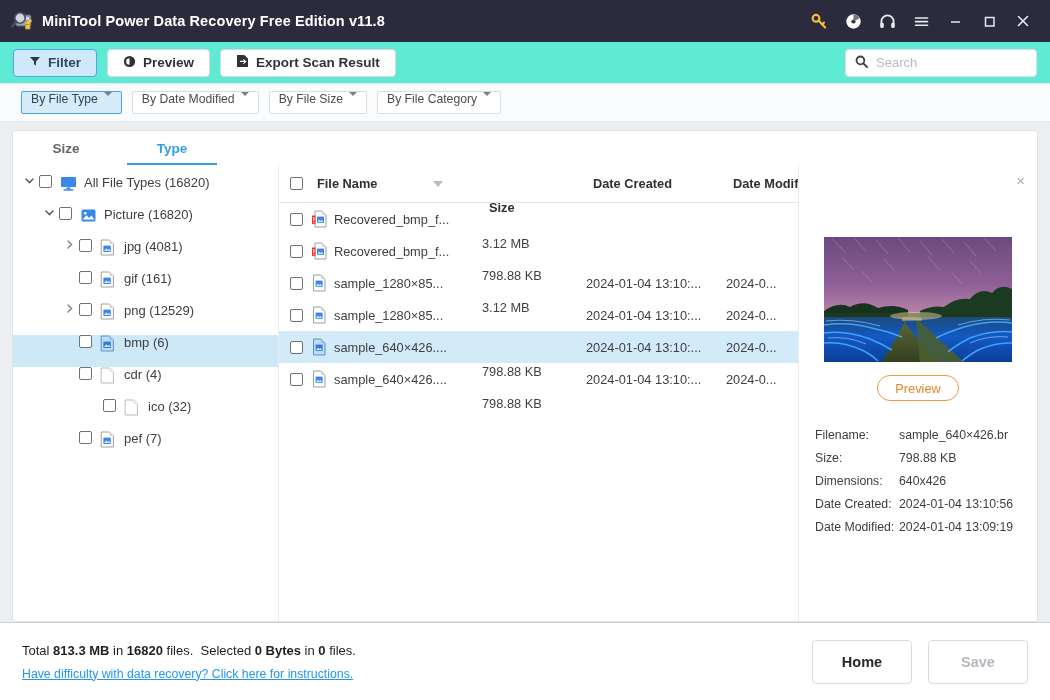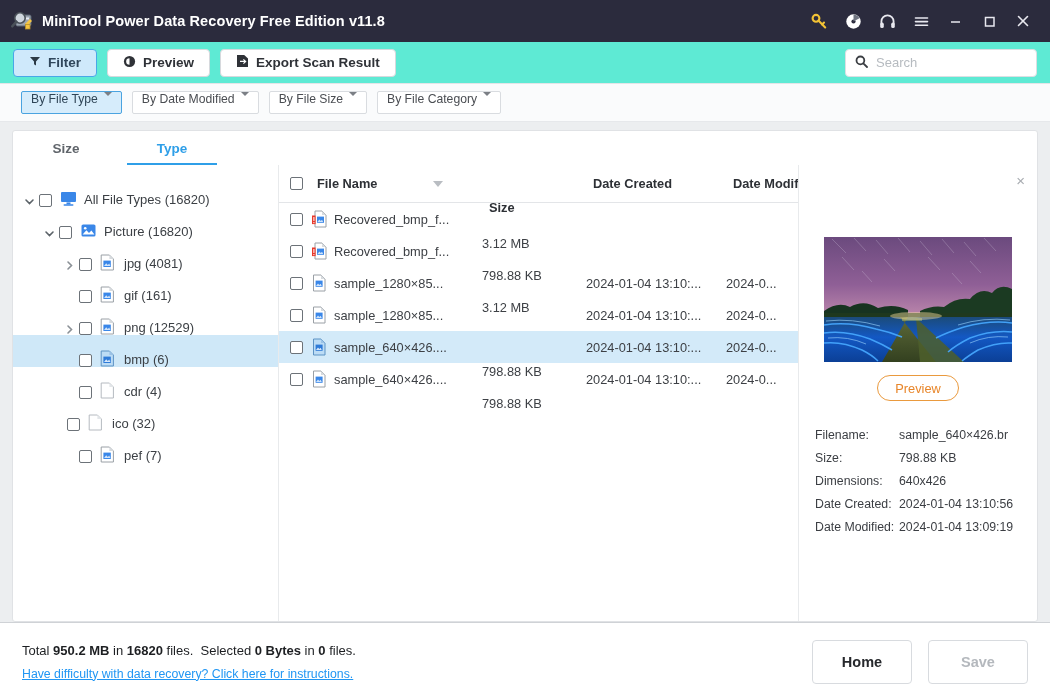--- a/index.html
+++ b/index.html
@@ -79,7 +79,7 @@
 
   
   .tree { width: 266px; flex: 0 0 266px; border-right: 1px solid #e8eaec; padding-top: 10px; overflow: hidden; }
-  .tnode { height: 32px; display: flex; align-items: flex-end; font-size: 13px; color: #3c4045; white-space: nowrap; }
+  .tnode { height: 32px; display: flex; align-items: flex-start; font-size: 13px; color: #3c4045; white-space: nowrap; }
   .tnode.sel { background: #cfe8f8; }
   .chev { width: 20px; display:flex; align-items:center; justify-content:center; flex:0 0 20px; }
   .chev svg { display: block; }

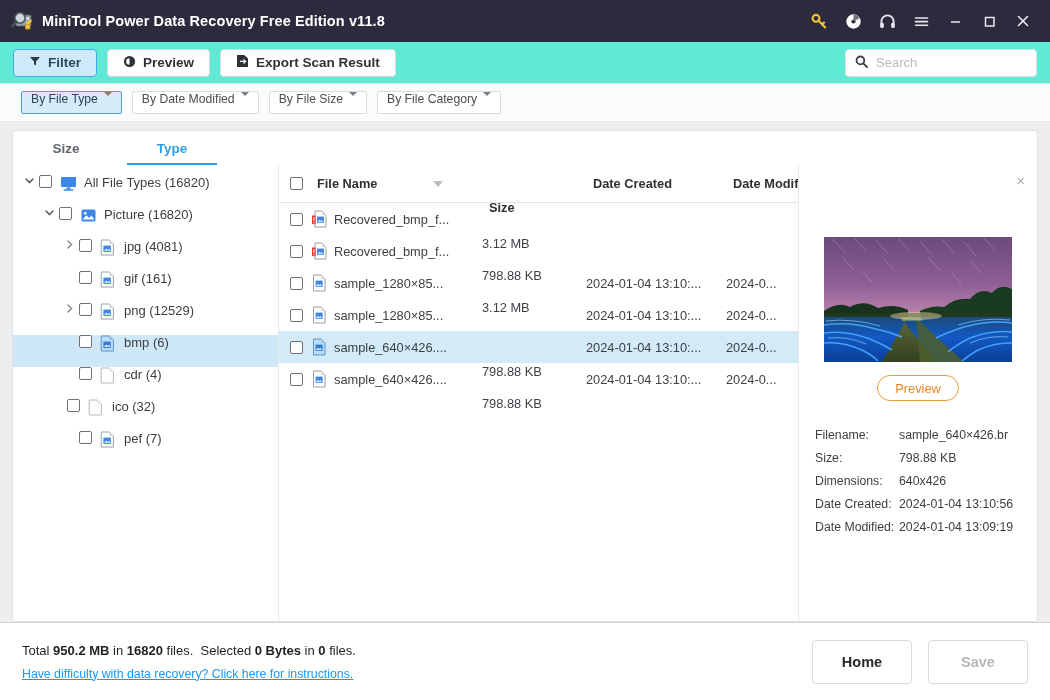--- a/index.html
+++ b/index.html
@@ -391,7 +391,7 @@
             <span>cdr (4)</span>
           </div>
 
-          <div class="tnode" style="padding-left:54px">
+          <div class="tnode" style="padding-left:90px">
             <span class="cbx"></span>
             <span class="ticon">
               <svg width="15" height="17" viewBox="0 0 15 17">

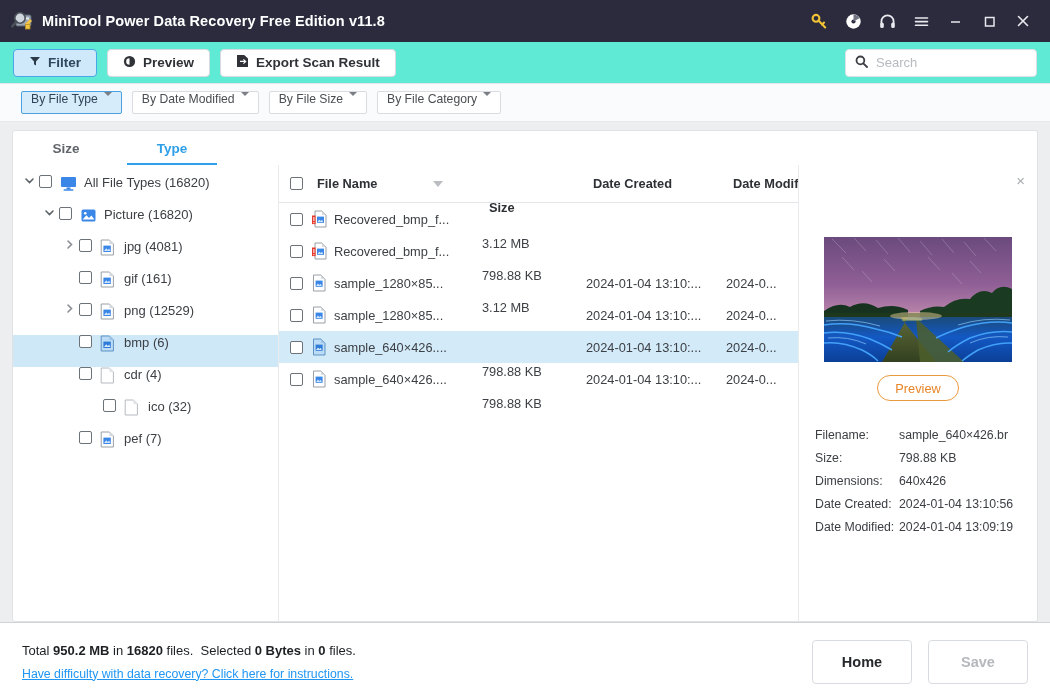--- a/index.html
+++ b/index.html
@@ -630,7 +630,7 @@
 
   <div class="footer">
     <div class="f-left">
-      <div class="f-total"><span>Total </span><b>950.2 MB</b><span> in </span><b>16820</b><span> files.</span>&nbsp;&nbsp;<span>Selected </span><b>0 Bytes</b><span> in </span><b>0</b><span> files.</span></div>
+      <div class="f-total"><span>Total </span><b>813.3 MB</b><span> in </span><b>16820</b><span> files.</span>&nbsp;&nbsp;<span>Selected </span><b>0 Bytes</b><span> in </span><b>0</b><span> files.</span></div>
       <div class="f-link">Have difficulty with data recovery? Click here for instructions.</div>
     </div>
     <div class="f-right">

